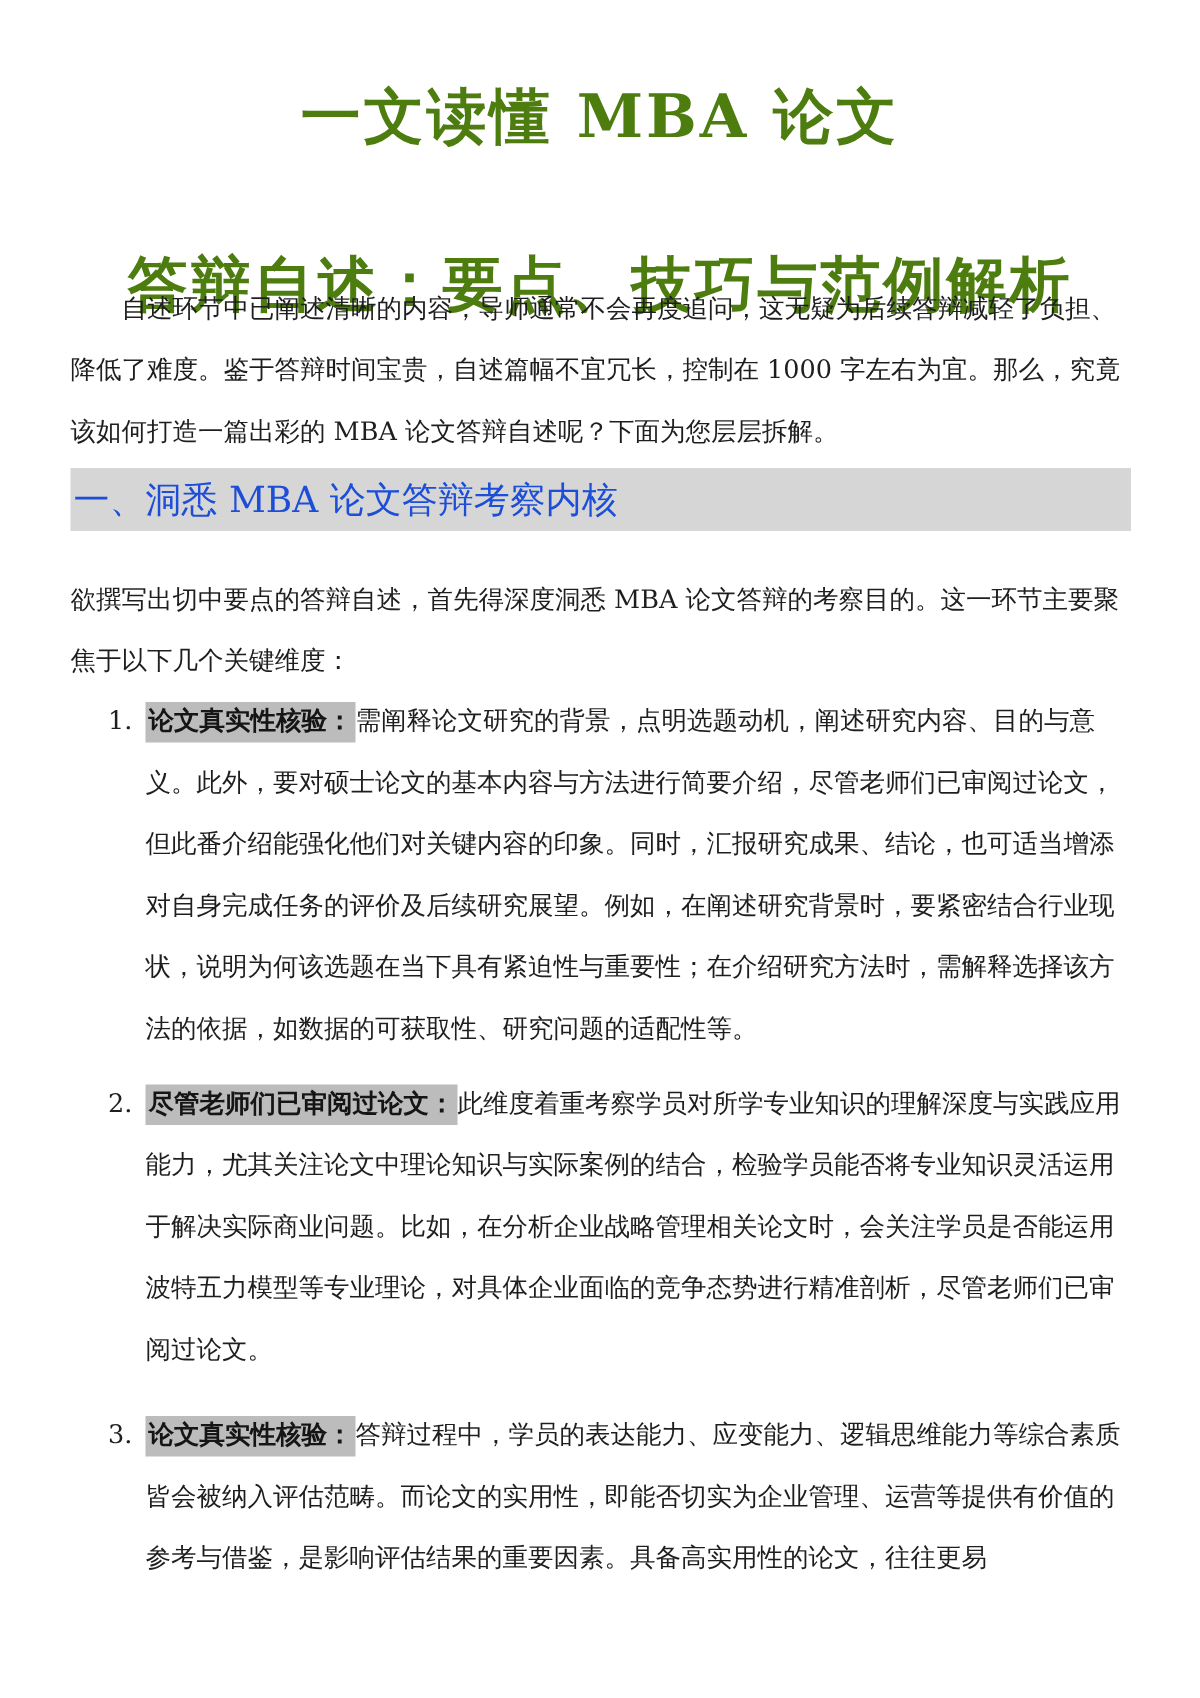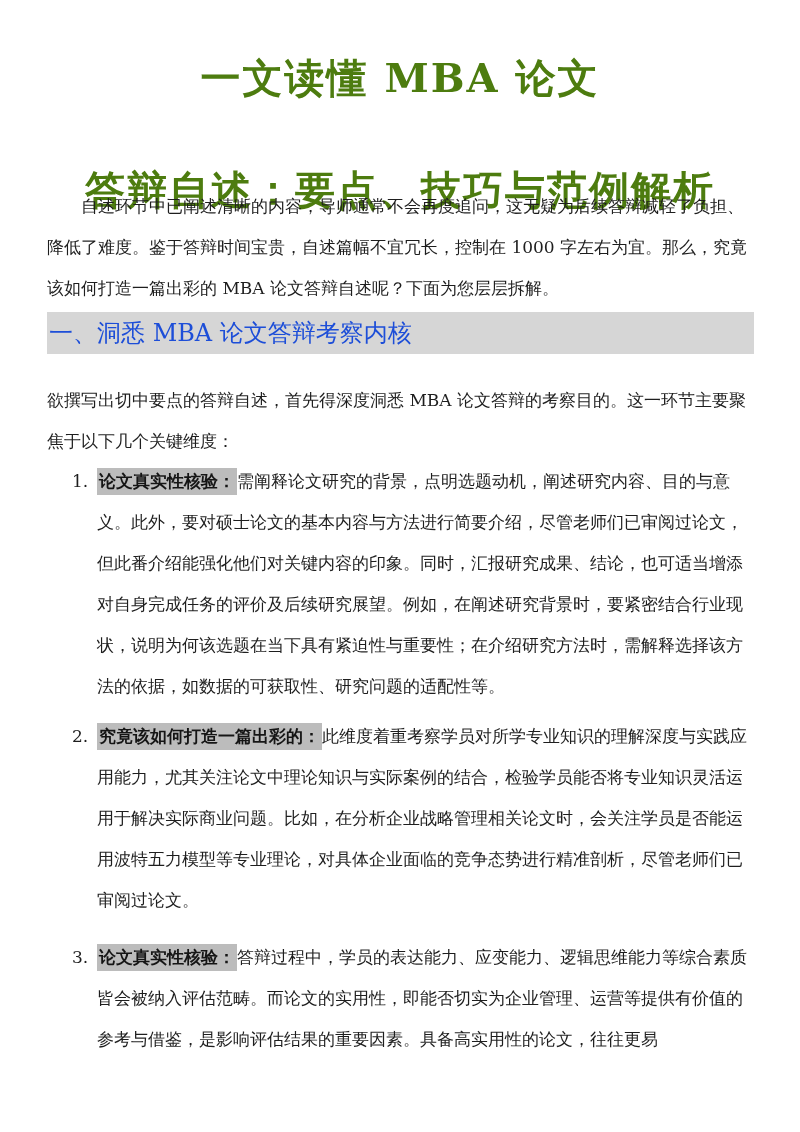--- a/index.html
+++ b/index.html
@@ -57,7 +57,7 @@
 
 <div class="item item2">
   <span class="num">2.</span>
-  <div class="body"><span class="key">究竟该如何打造一篇出彩的：</span><span>此维度着重考察学员对所学专业知识的理解深度与实践应用能力，尤其关注论文中理论知识与实际案例的结合，检验学员能否将专业知识灵活运用于解决实际商业问题。比如，在分析企业战略管理相关论文时，会关注学员是否能运用波特五力模型等专业理论，对具体企业面临的竞争态势进行精准剖析，尽管老师们已审阅过论文。</span></div>
+  <div class="body"><span class="key">尽管老师们已审阅过论文：</span><span>此维度着重考察学员对所学专业知识的理解深度与实践应用能力，尤其关注论文中理论知识与实际案例的结合，检验学员能否将专业知识灵活运用于解决实际商业问题。比如，在分析企业战略管理相关论文时，会关注学员是否能运用波特五力模型等专业理论，对具体企业面临的竞争态势进行精准剖析，尽管老师们已审阅过论文。</span></div>
 </div>
 
 <div class="item item3">

